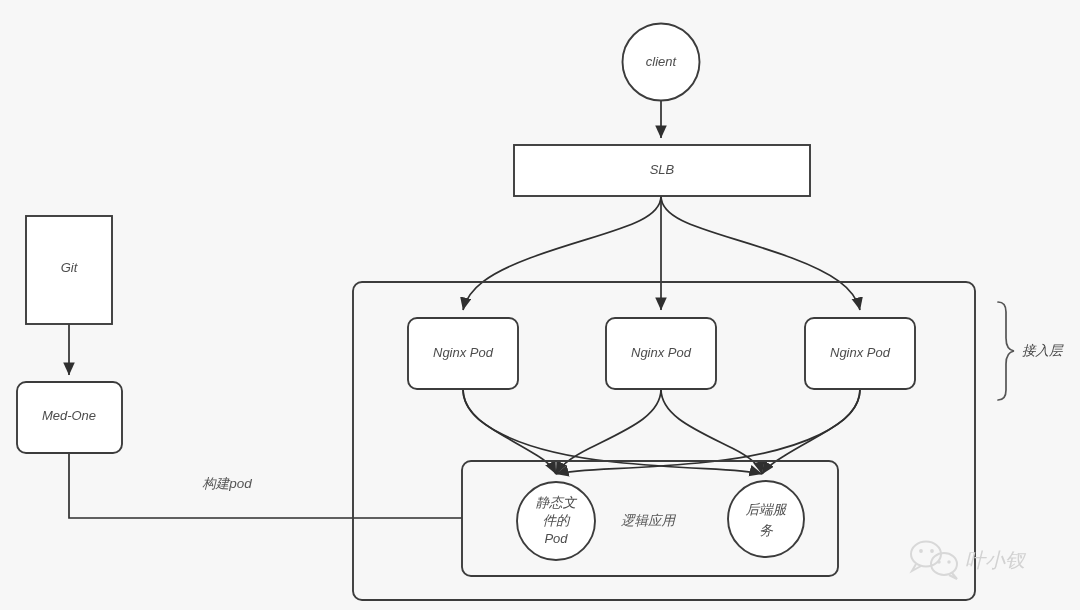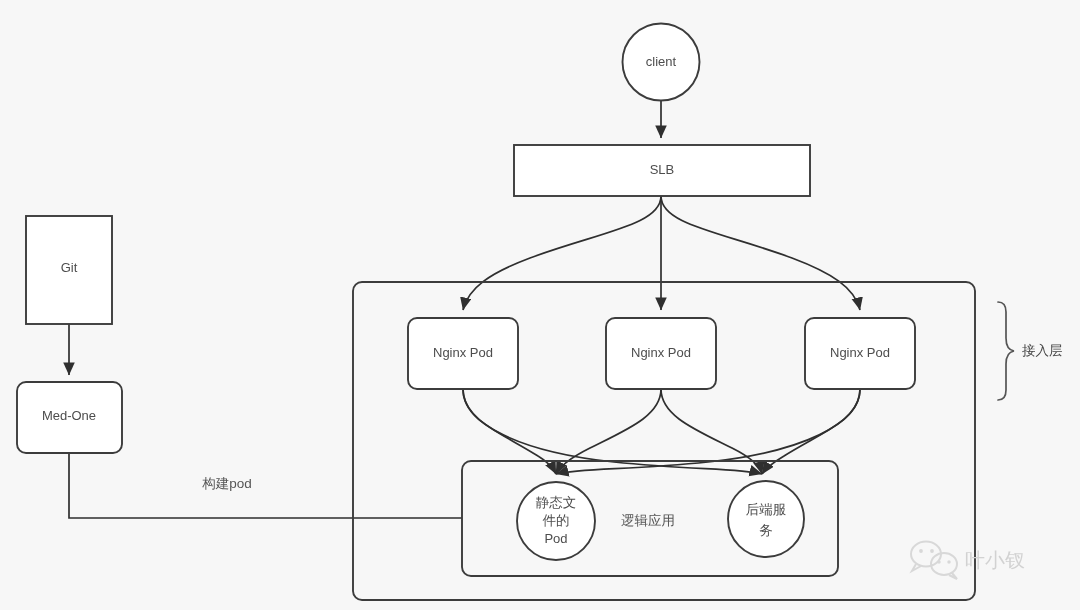--- a/index.html
+++ b/index.html
@@ -18,6 +18,7 @@
     position: relative;
     width: 1028px;
     height: 610px;
+    font-style: italic;
   }
   svg.canvas {
     position: absolute;

